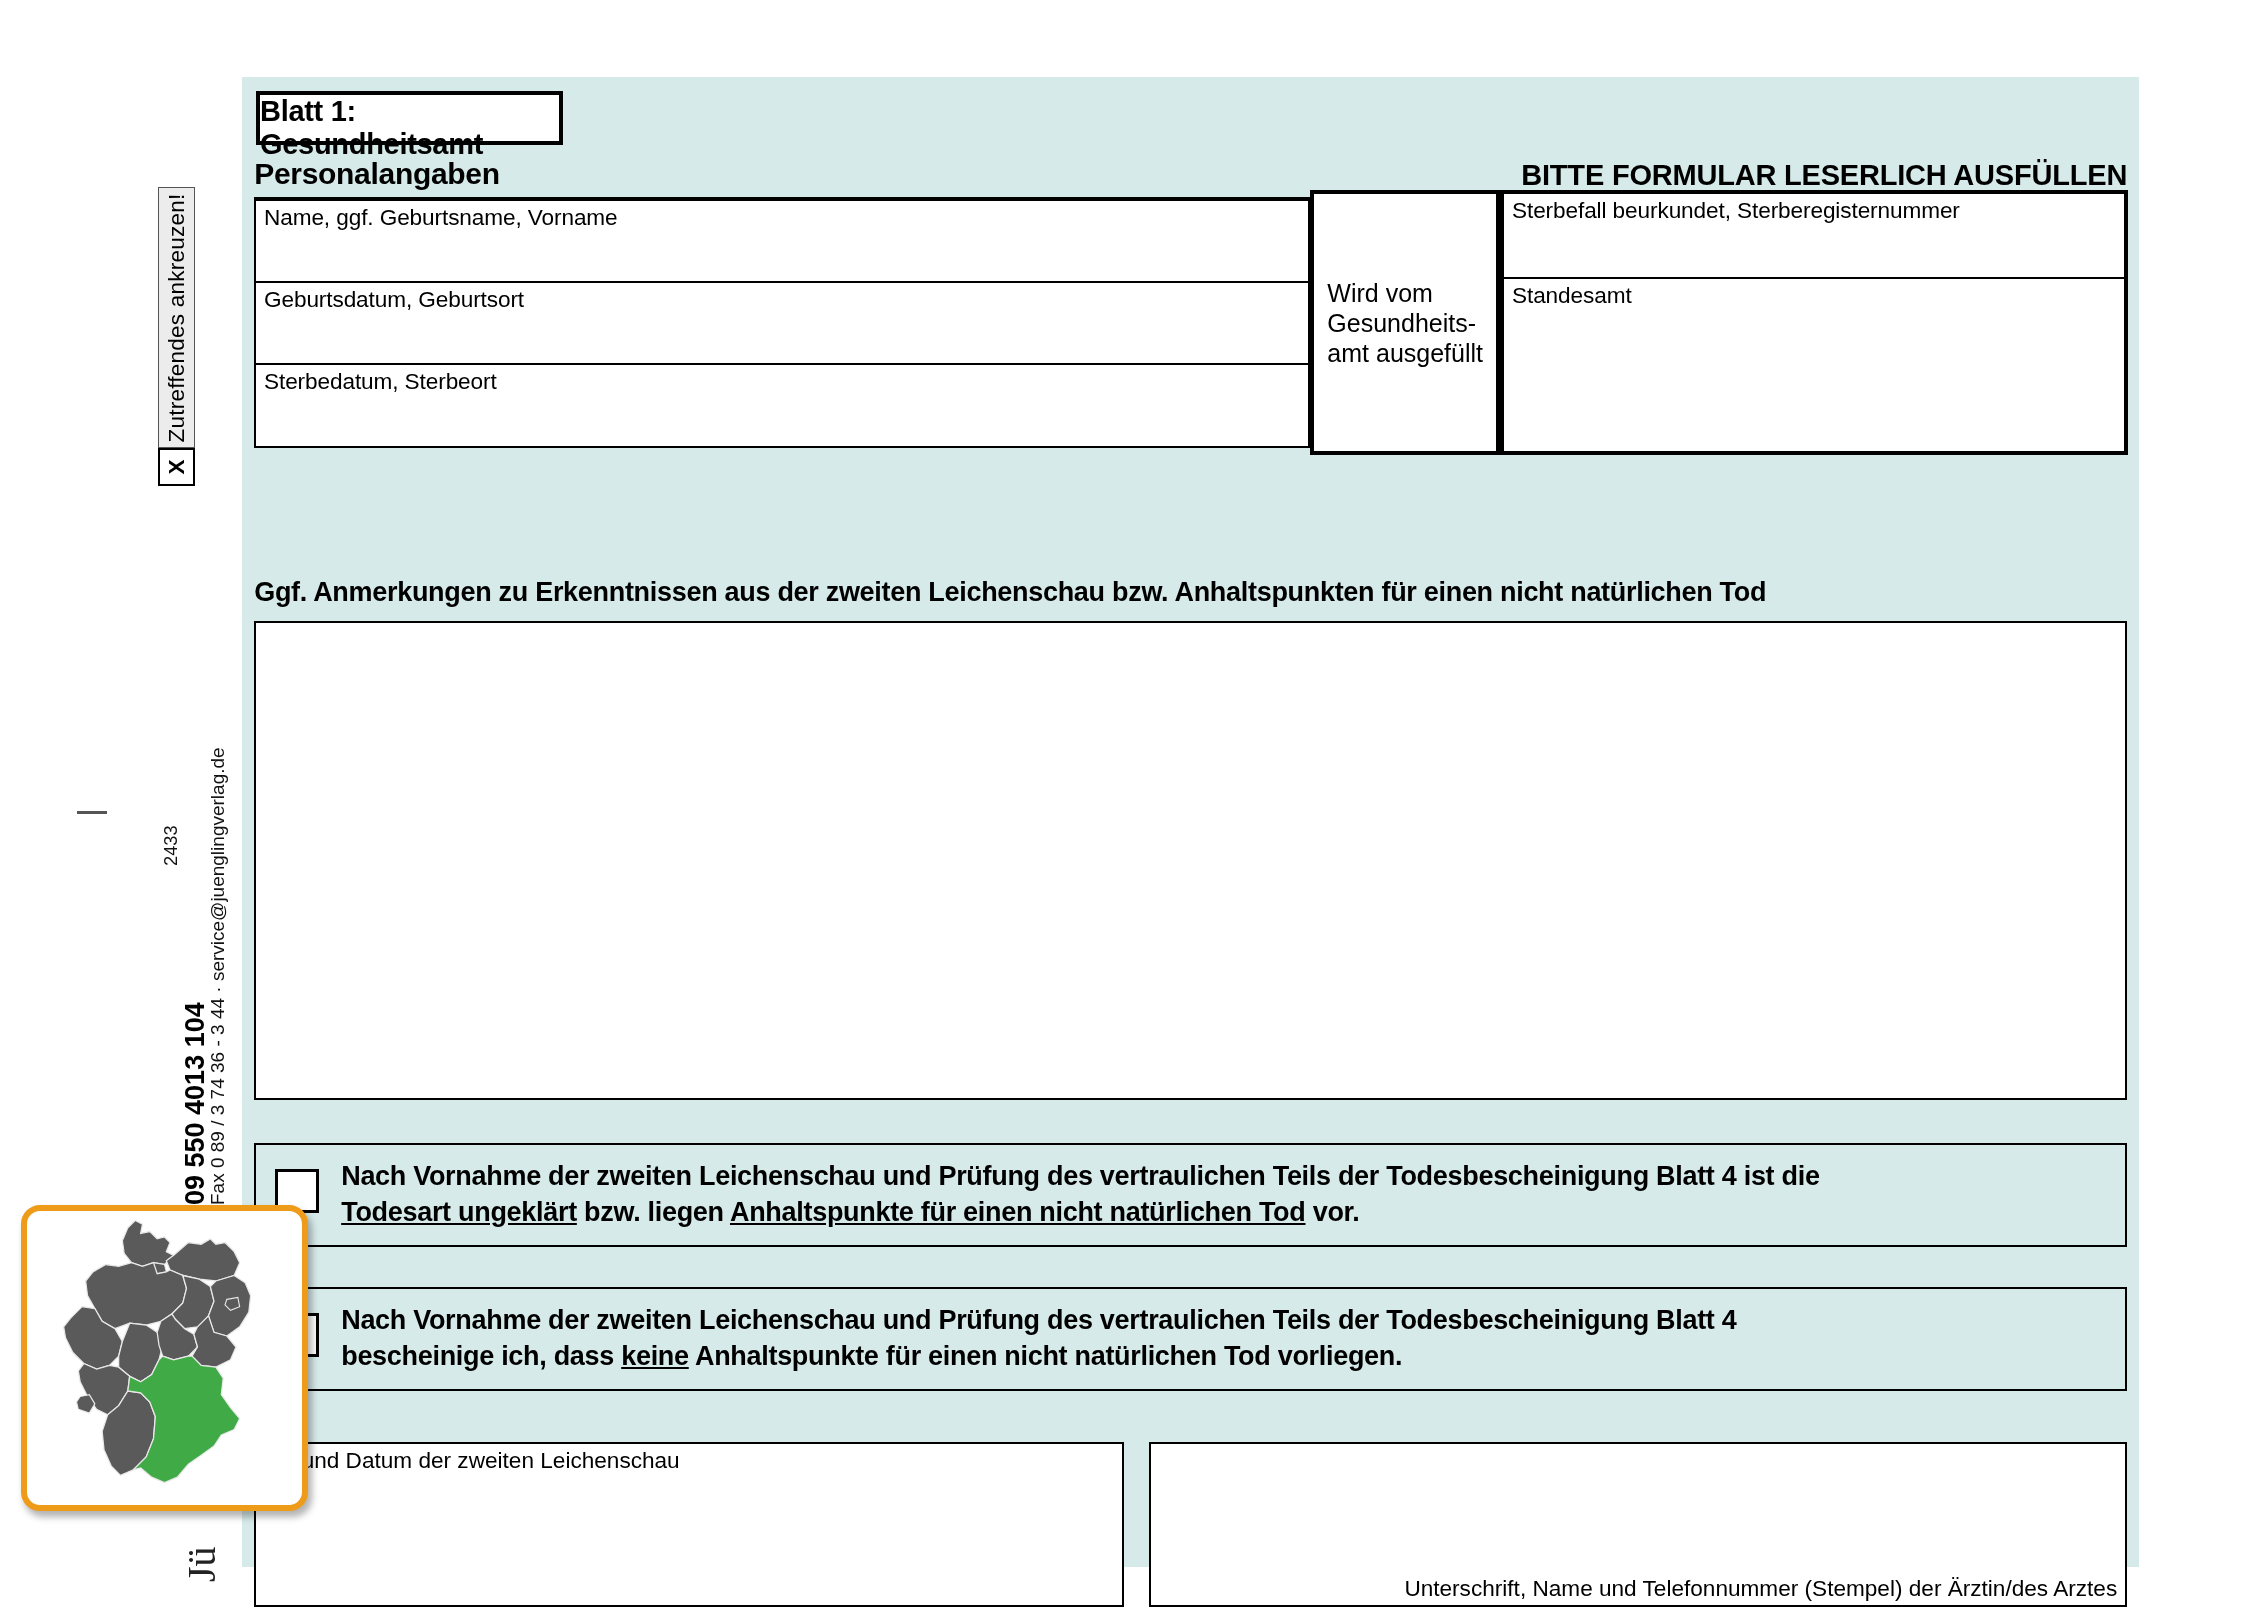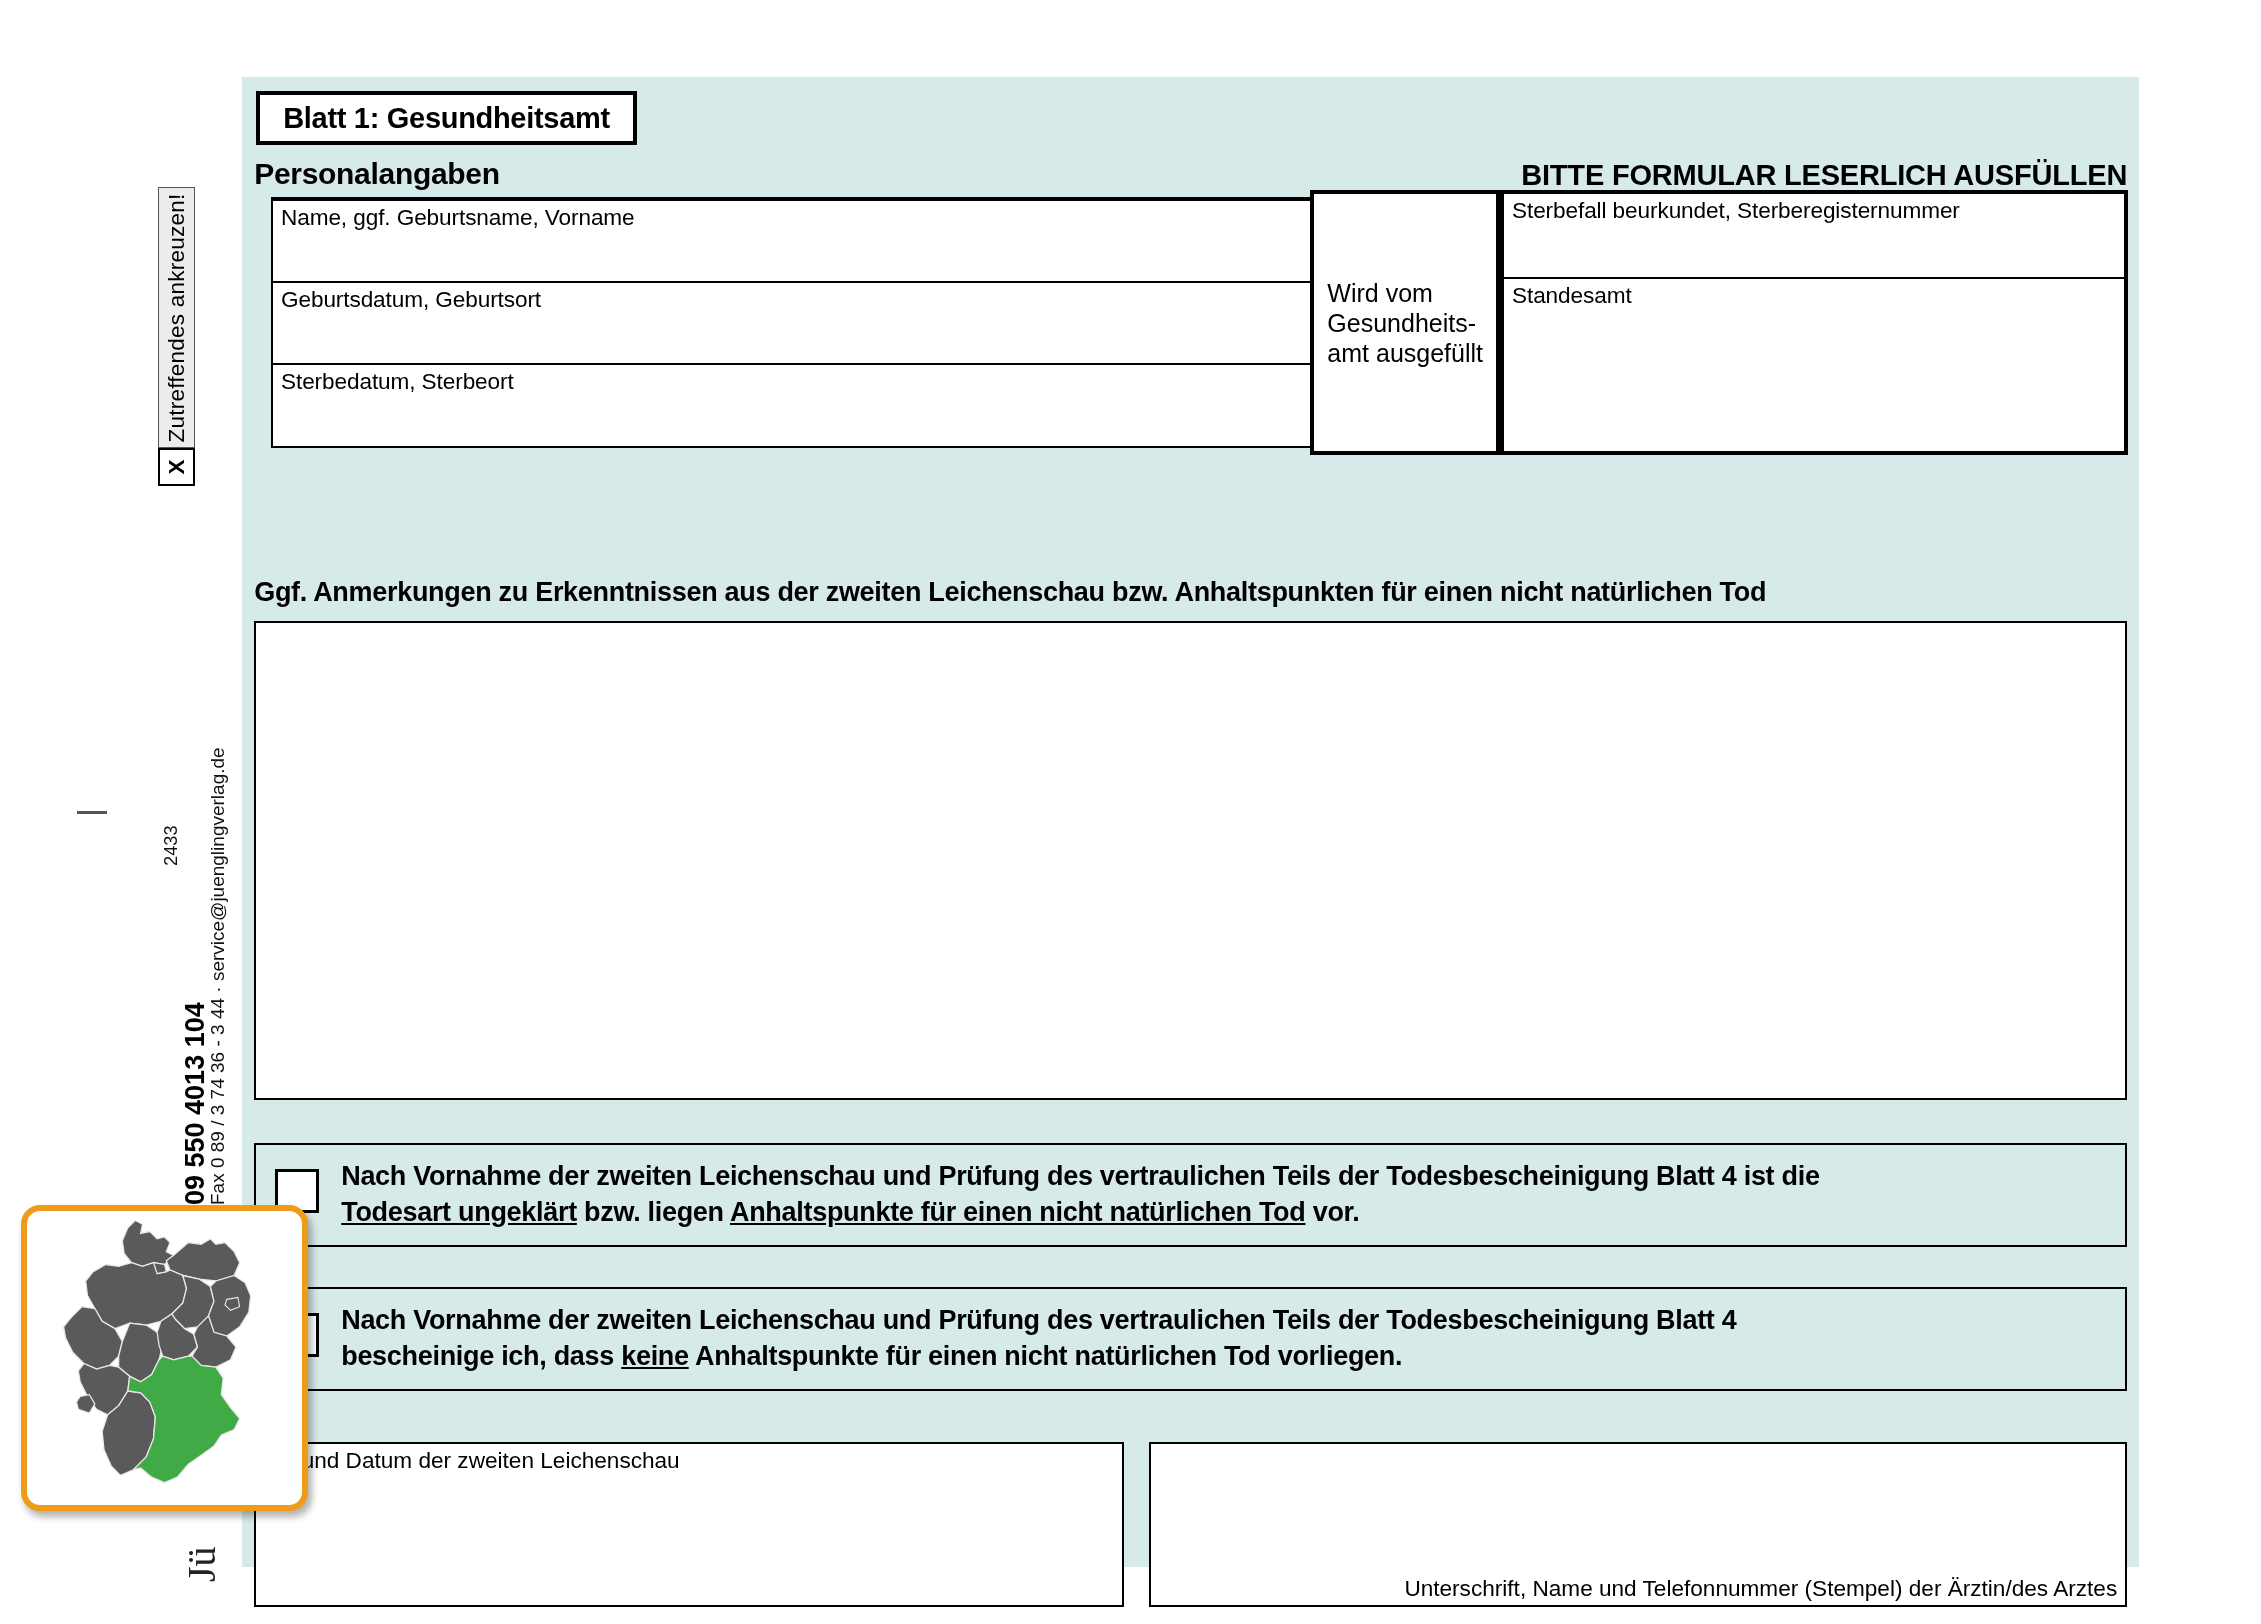--- a/index.html
+++ b/index.html
@@ -31,13 +31,13 @@
     position: absolute;
     left: 14px;
     top: 14px;
-    width: 381px;
+    width: 307px;
     height: 54px;
     background: #ffffff;
     border: 4.4px solid #000;
     box-sizing: border-box;
     display: flex;
-    align-items: center;
+    align-items: flex-start;
     justify-content: center;
     font-size: 29px;
     font-weight: bold;

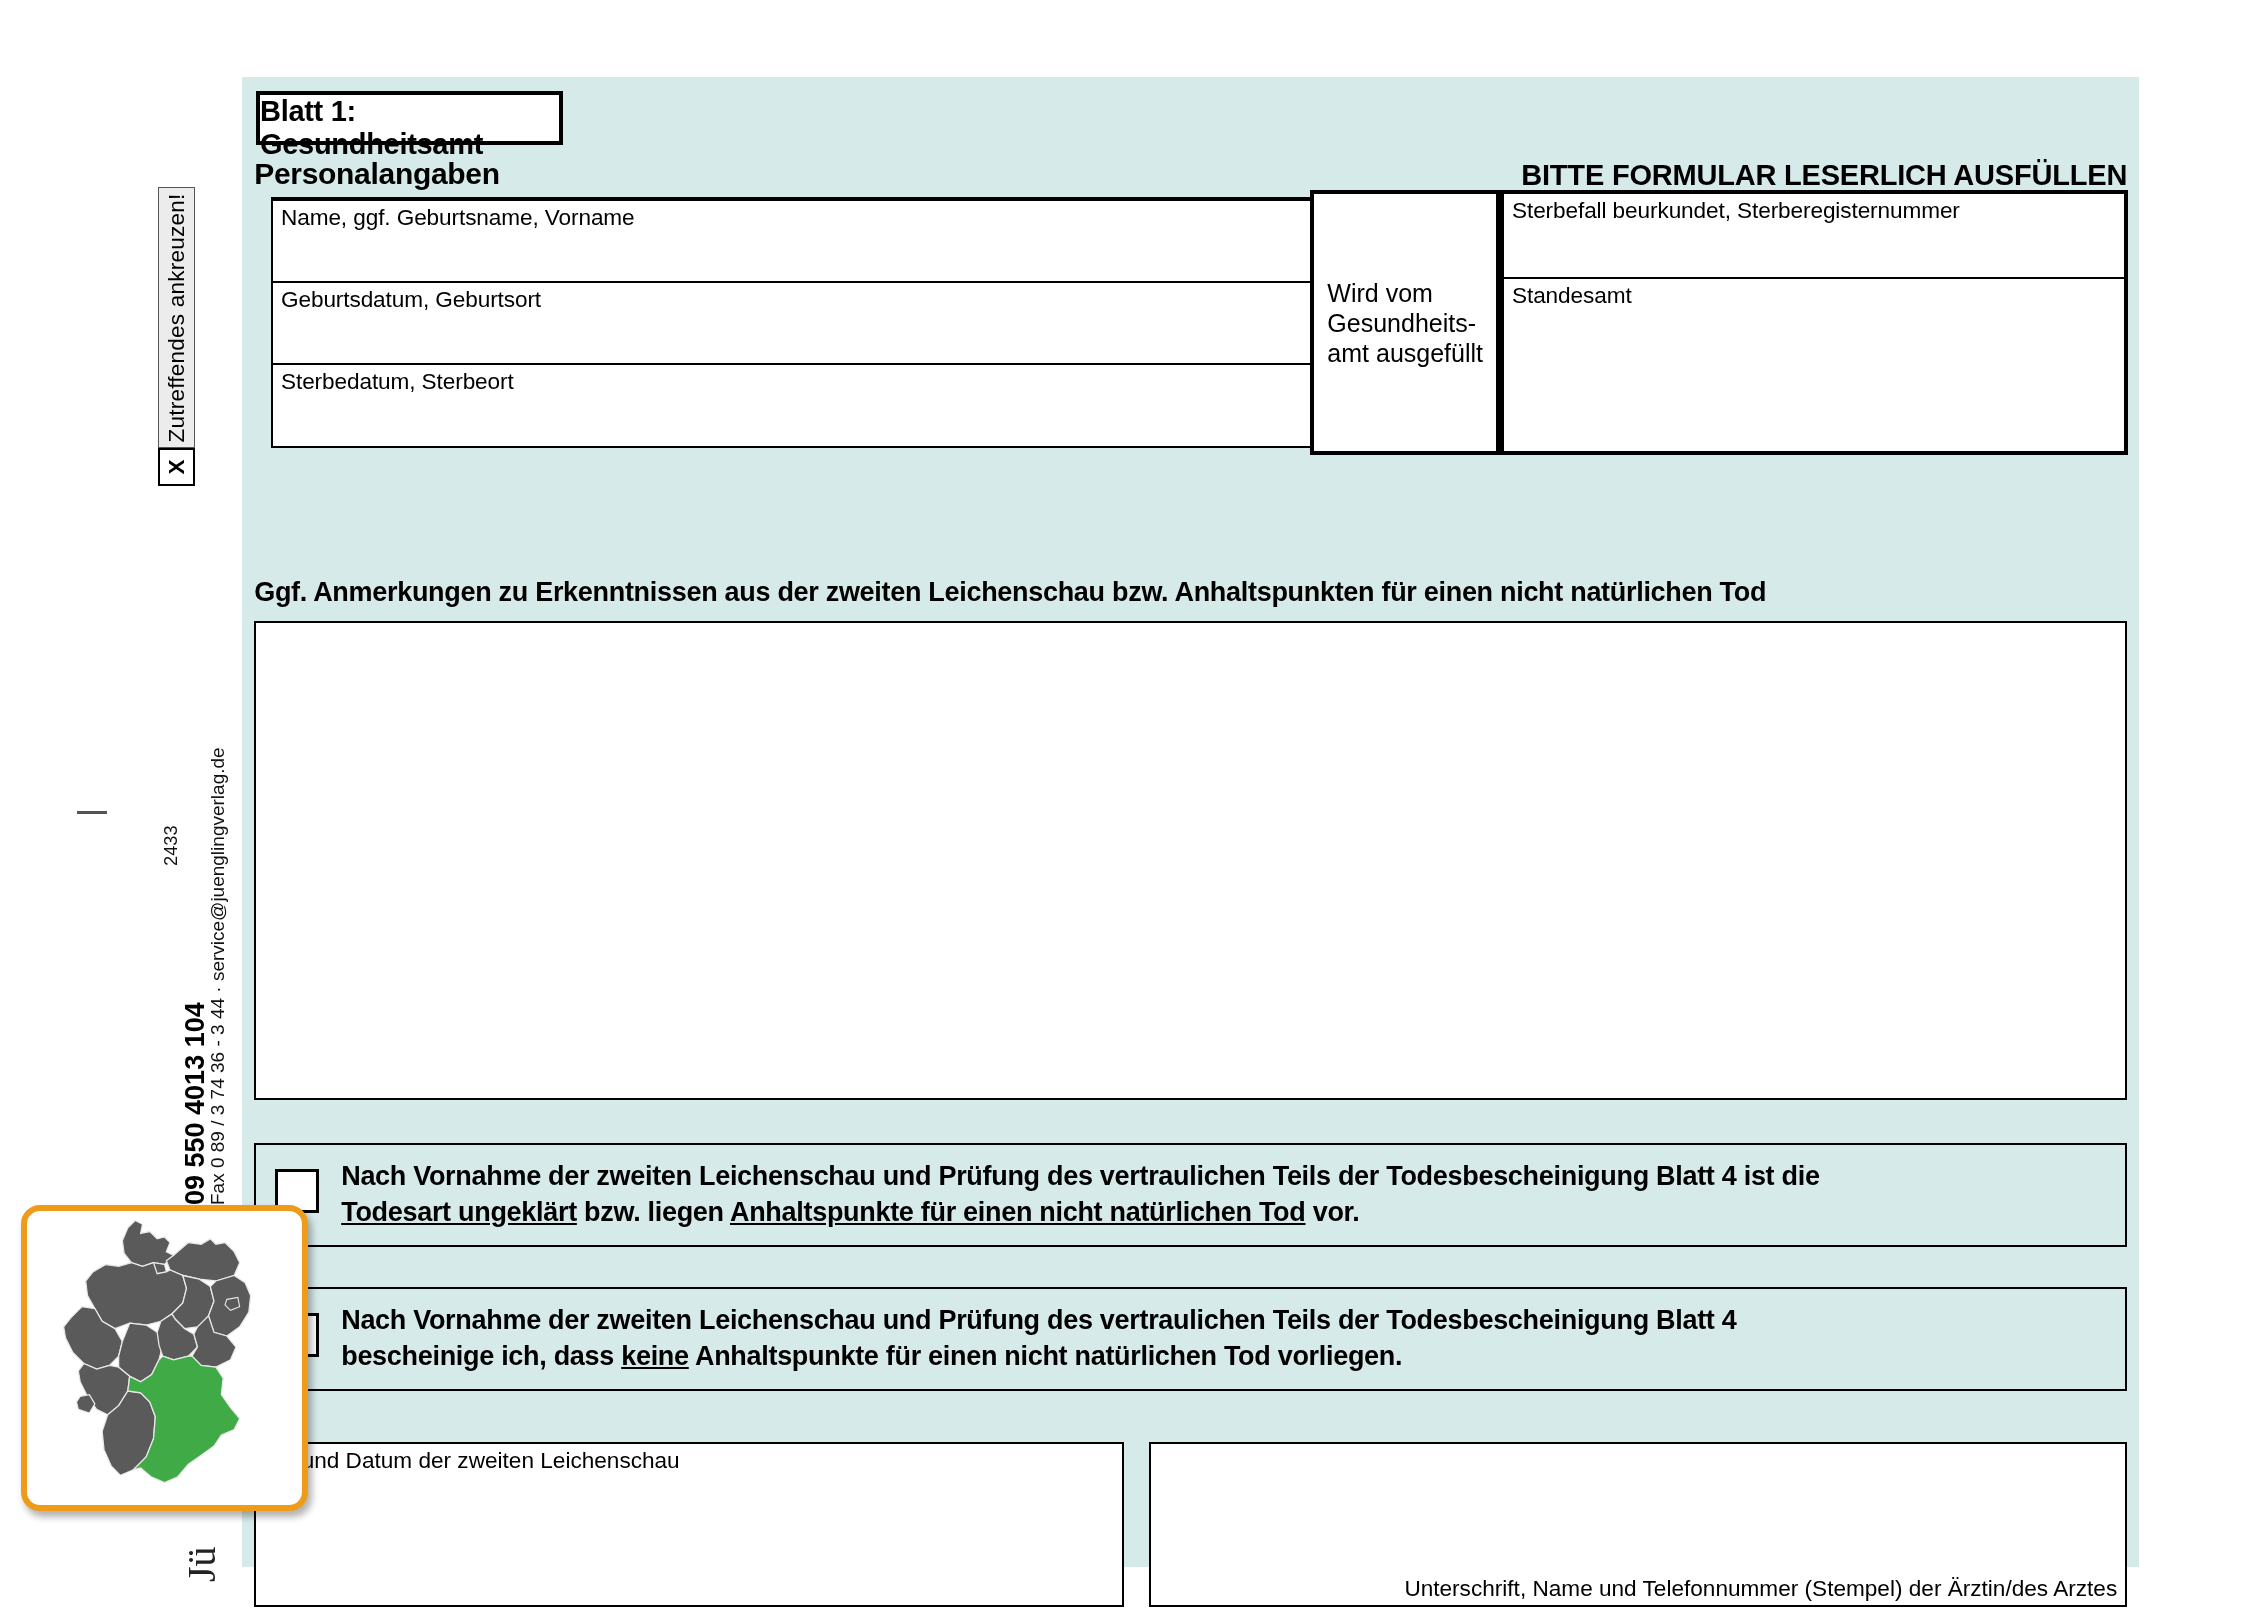--- a/index.html
+++ b/index.html
@@ -101,7 +101,6 @@
     border-bottom: 2.6px solid #000;
     box-sizing: border-box;
     background: #ffffff;
-    margin-left: 17px;
   }
   .pd-left .pd-row {
     position: relative;

